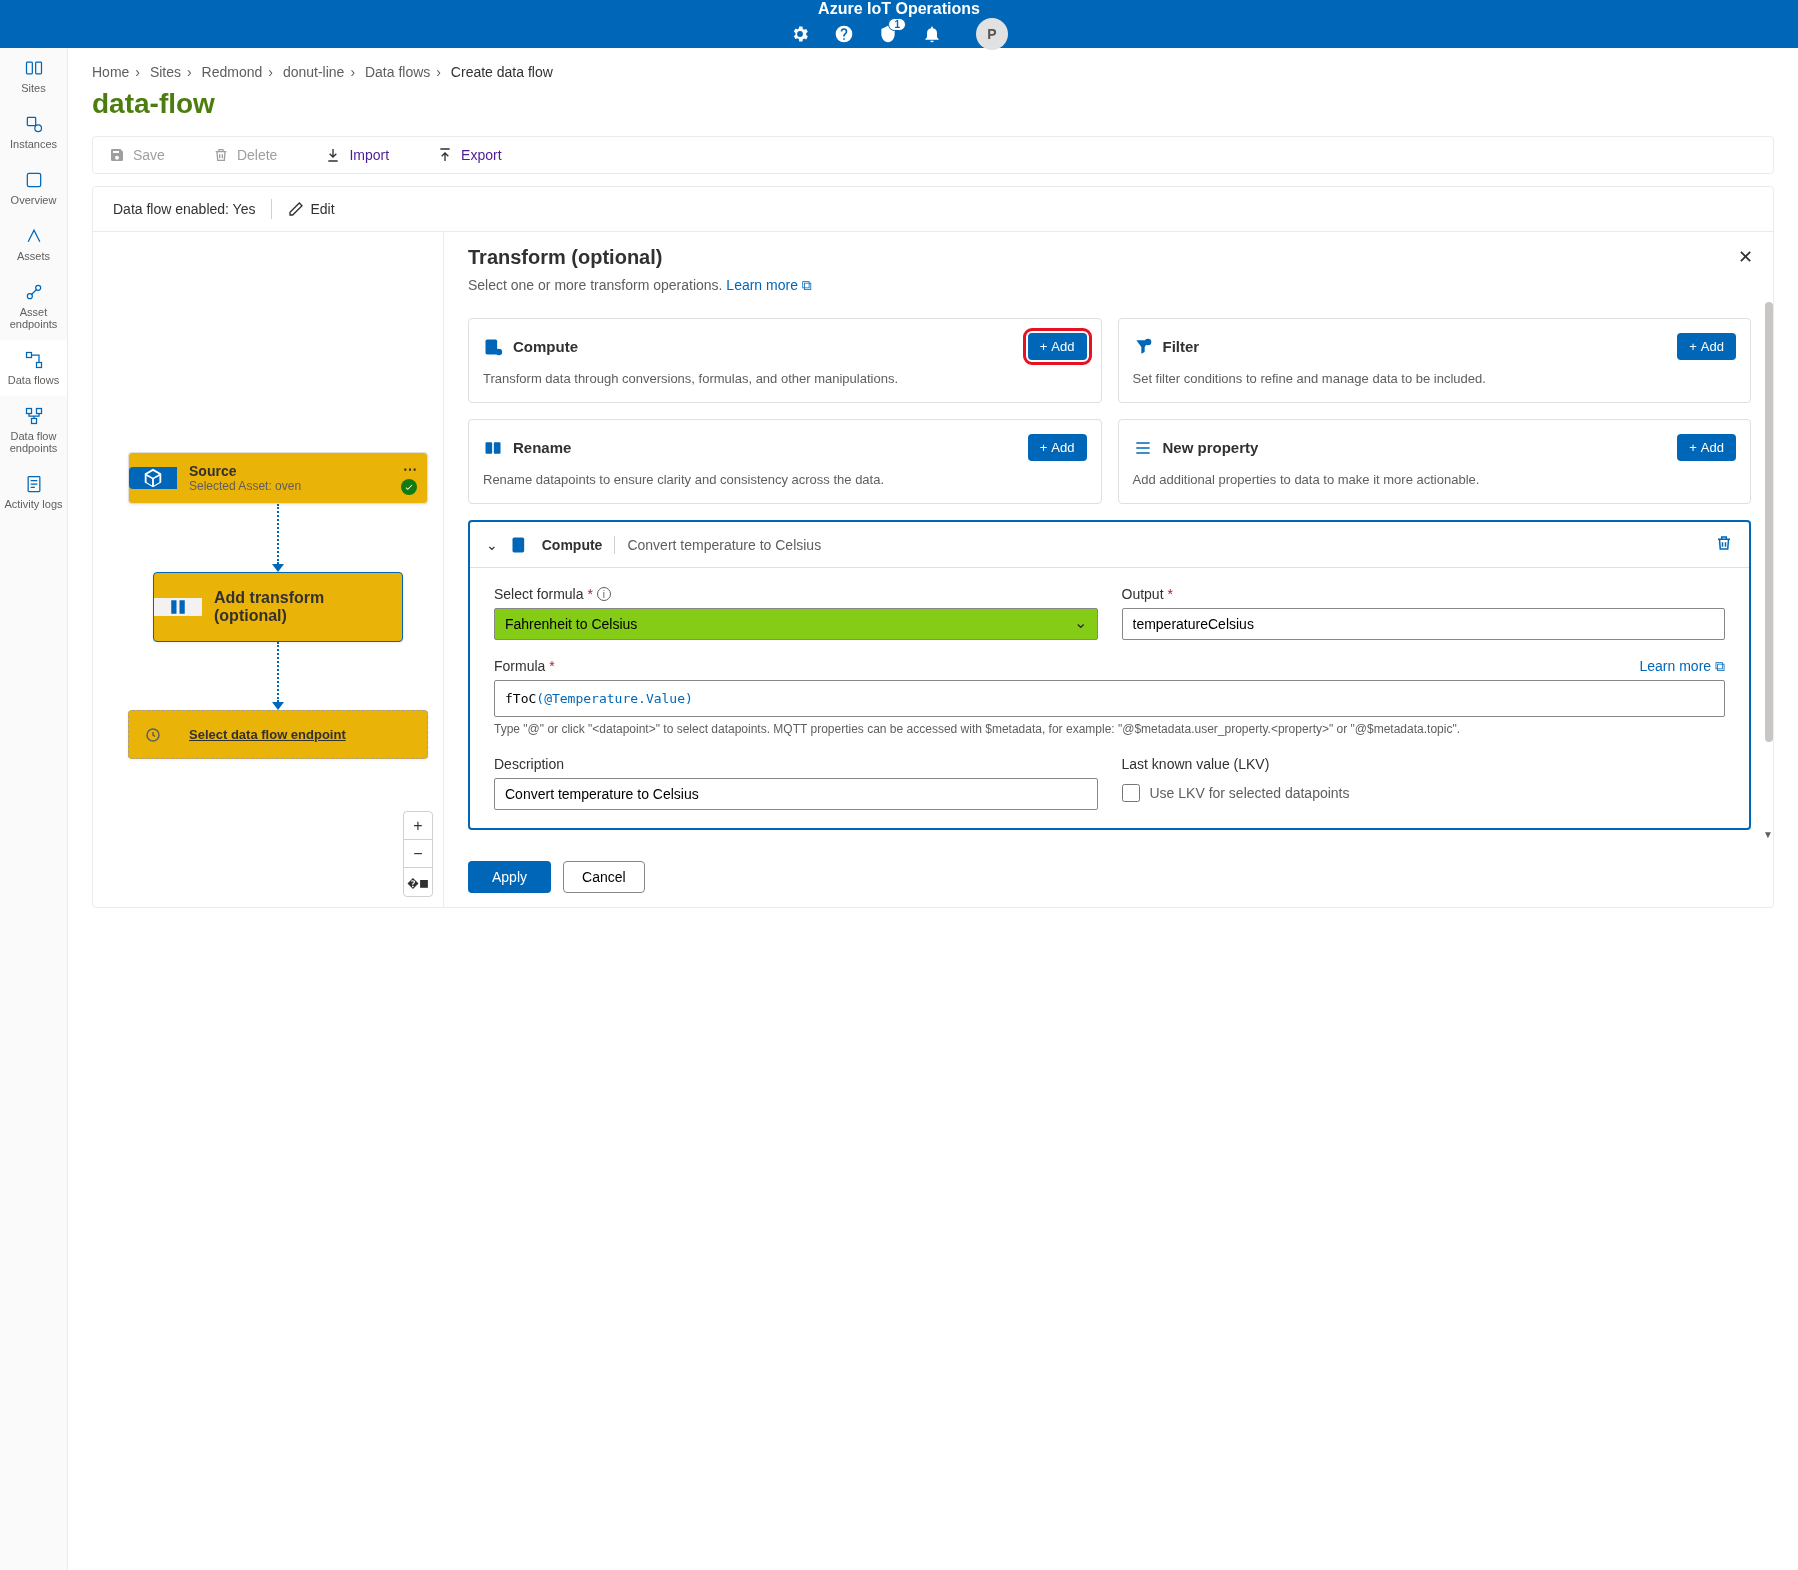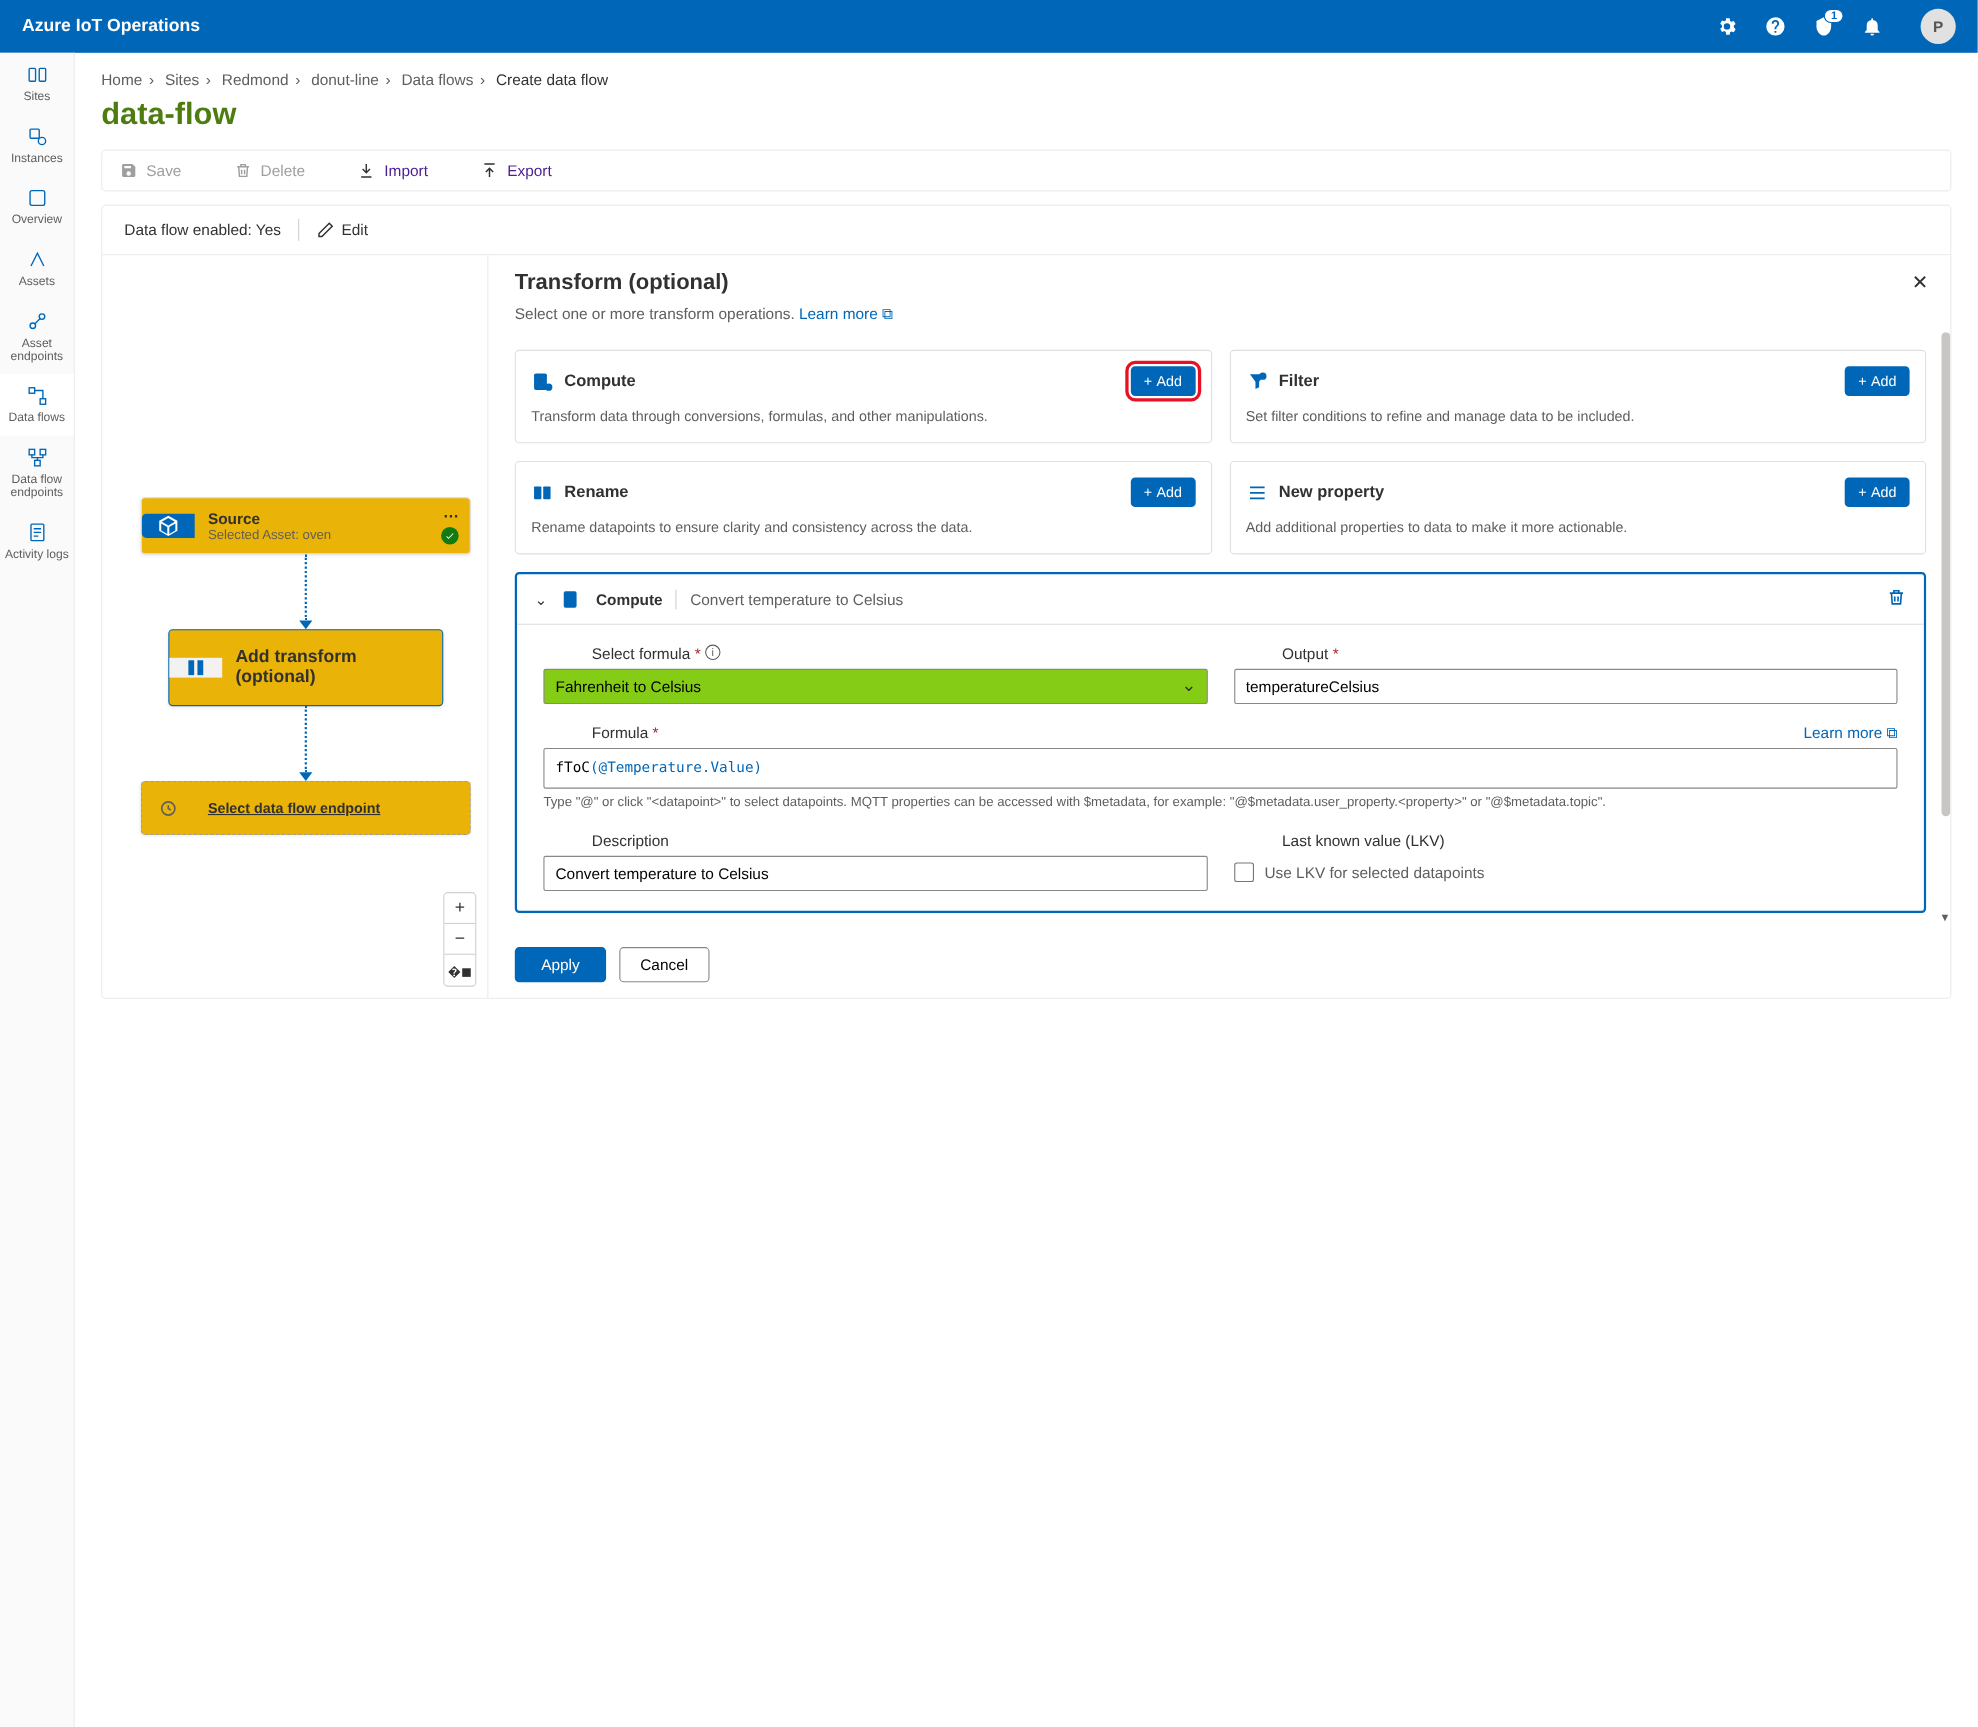--- a/index.html
+++ b/index.html
@@ -5,7 +5,7 @@
 * { box-sizing: border-box; margin: 0; padding: 0; }
 body { font-family: "Segoe UI", -apple-system, sans-serif; font-size: 14px; color: #323130; background: #fff; }
 
-.topbar { background: #0067b8; color: #fff; height: 48px; display: flex; align-items: center; padding: 0 20px; }
+.topbar { background: #0067b8; color: #fff; height: 48px; display: flex; align-items: center; padding: 0 20px; flex-direction: column; }
 .topbar-title { font-size: 16px; font-weight: 600; flex: 1; }
 .topbar-icons { display: flex; align-items: center; gap: 24px; }
 .topbar-icon { width: 20px; height: 20px; cursor: pointer; position: relative; }

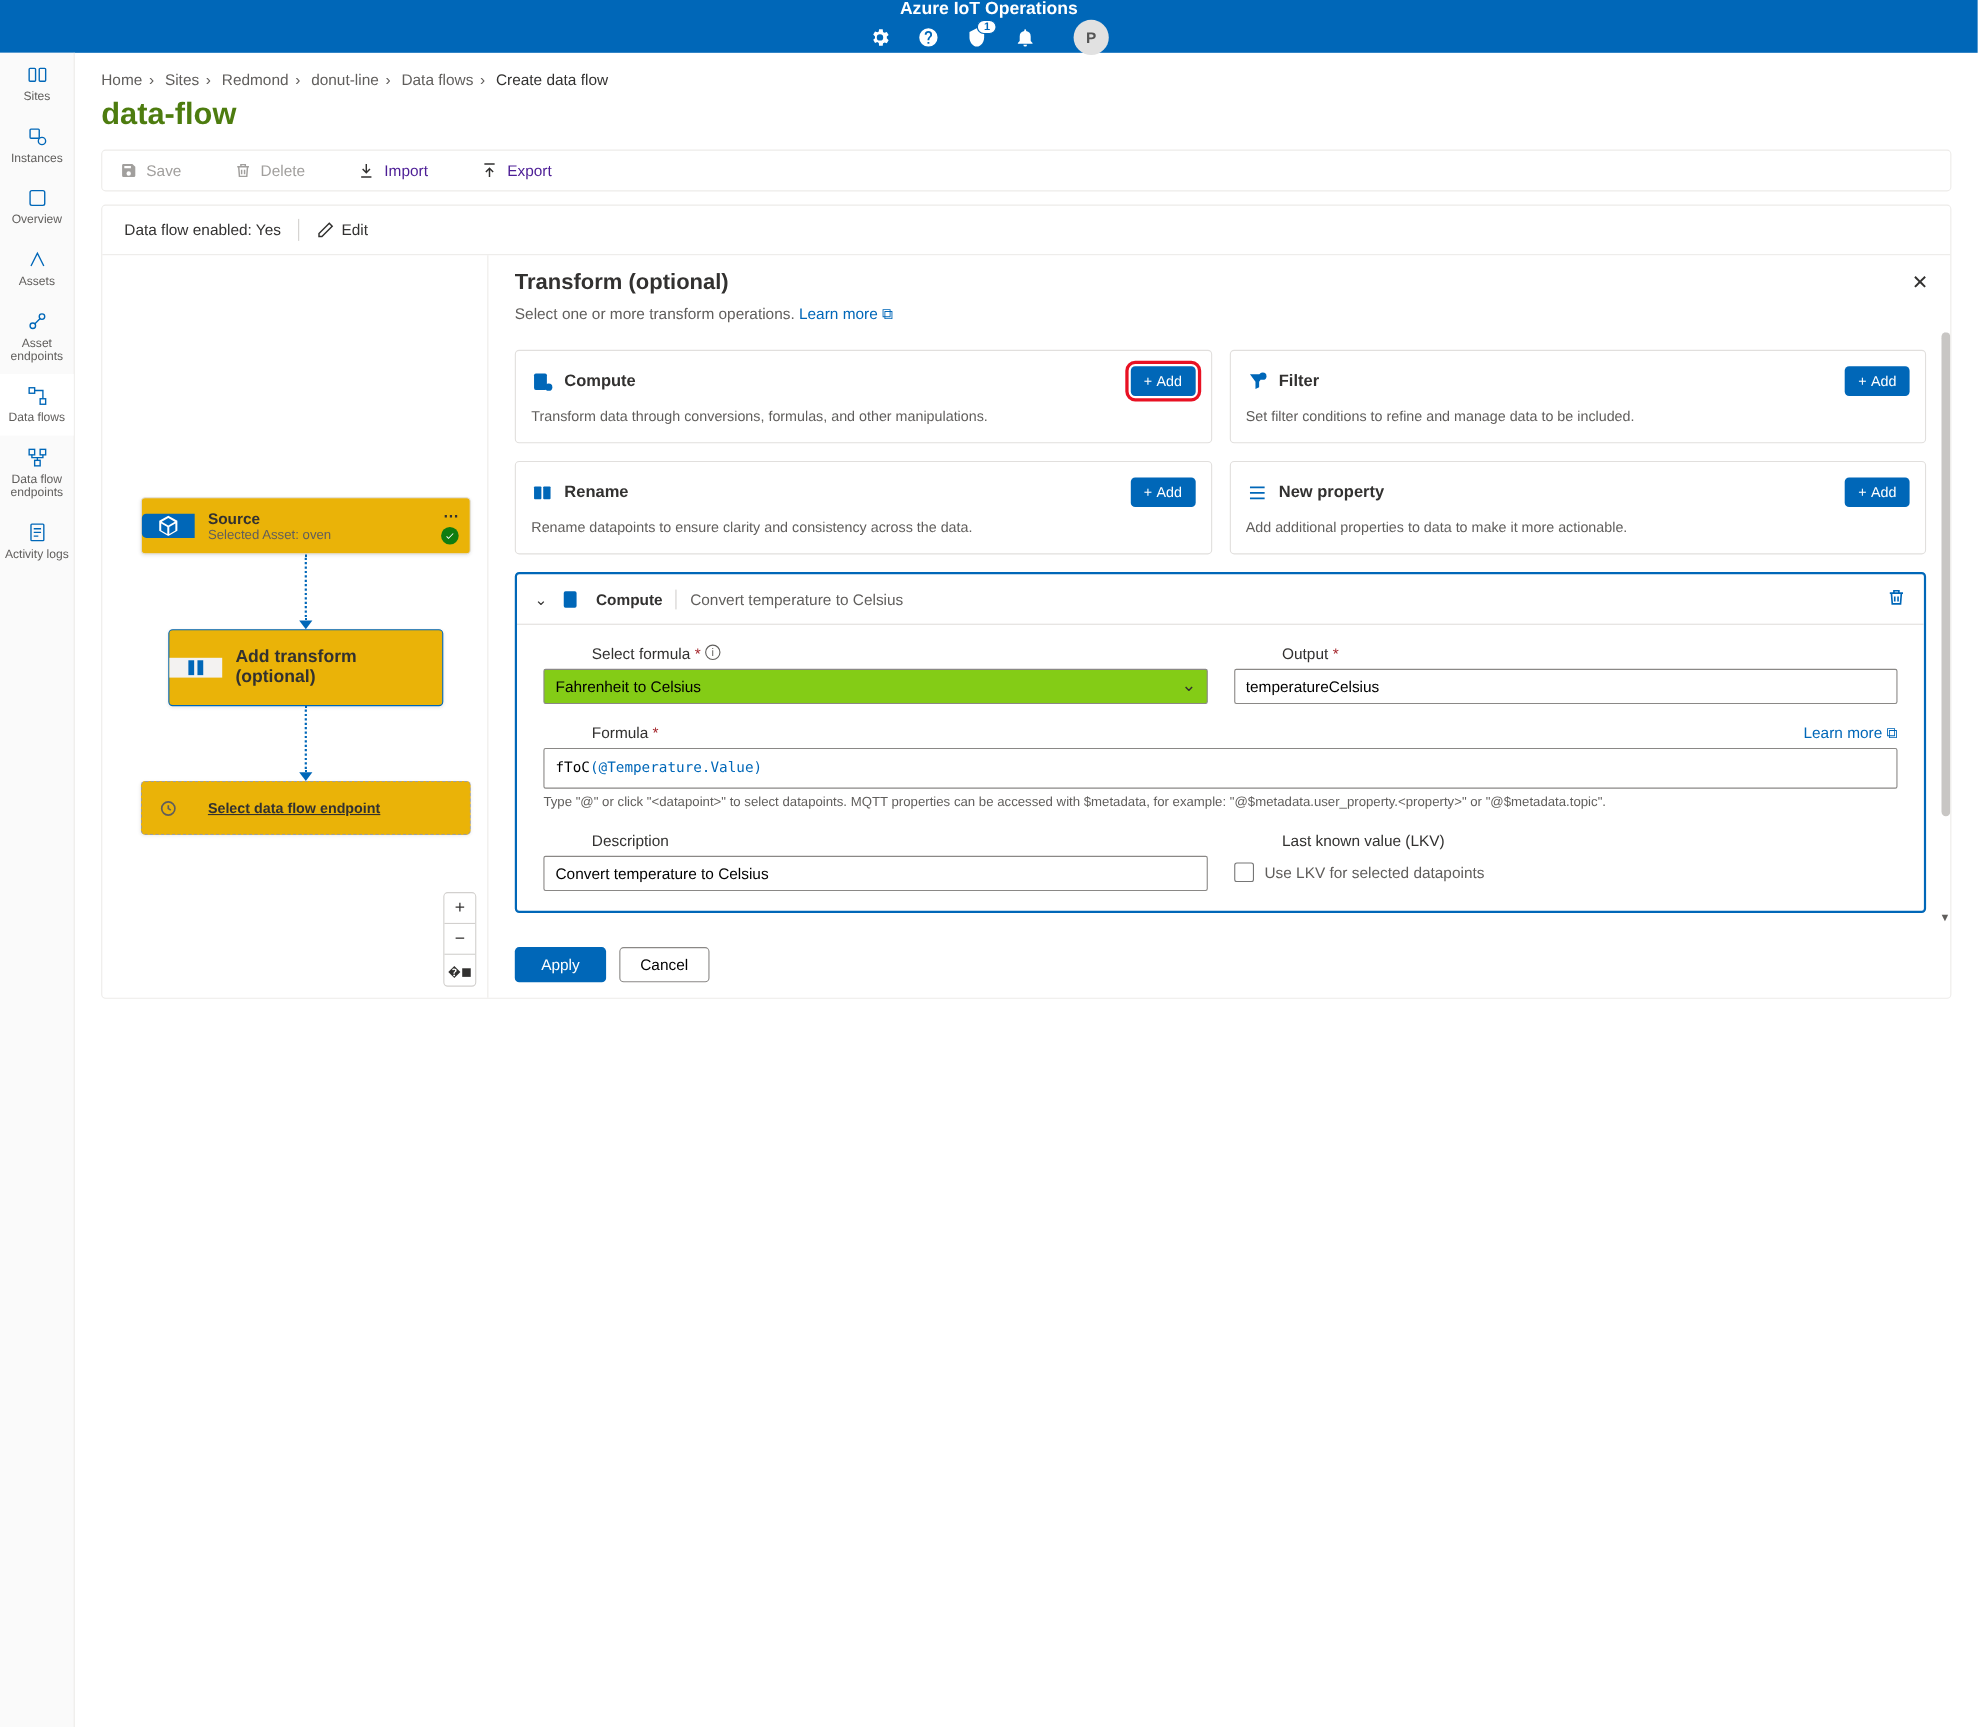--- a/index.html
+++ b/index.html
@@ -93,7 +93,7 @@
 .compute-body { padding: 18px 24px; }
 .form-row { display:flex; gap:24px; margin-bottom:18px;}
 .form-col { flex:1; }
-.form-label { font-size:14px; margin-bottom:6px; display:flex; align-items:flex-start; gap:4px;margin-left:44px;}
+.form-label { font-size:14px; margin-bottom:6px; display:flex; align-items:center; gap:4px;}
 .req { color:#a4262c; }
 .info-icon{ width:14px; height:14px; border:1px solid #605e5c; border-radius:50%; display:inline-flex; align-items:center; justify-content:center; font-size:10px; color:#605e5c;}
 .form-input, .form-select { width:100%; border:1px solid #8a8886; border-radius:2px; padding:7px 10px; font-size:14px; font-family:inherit;}

